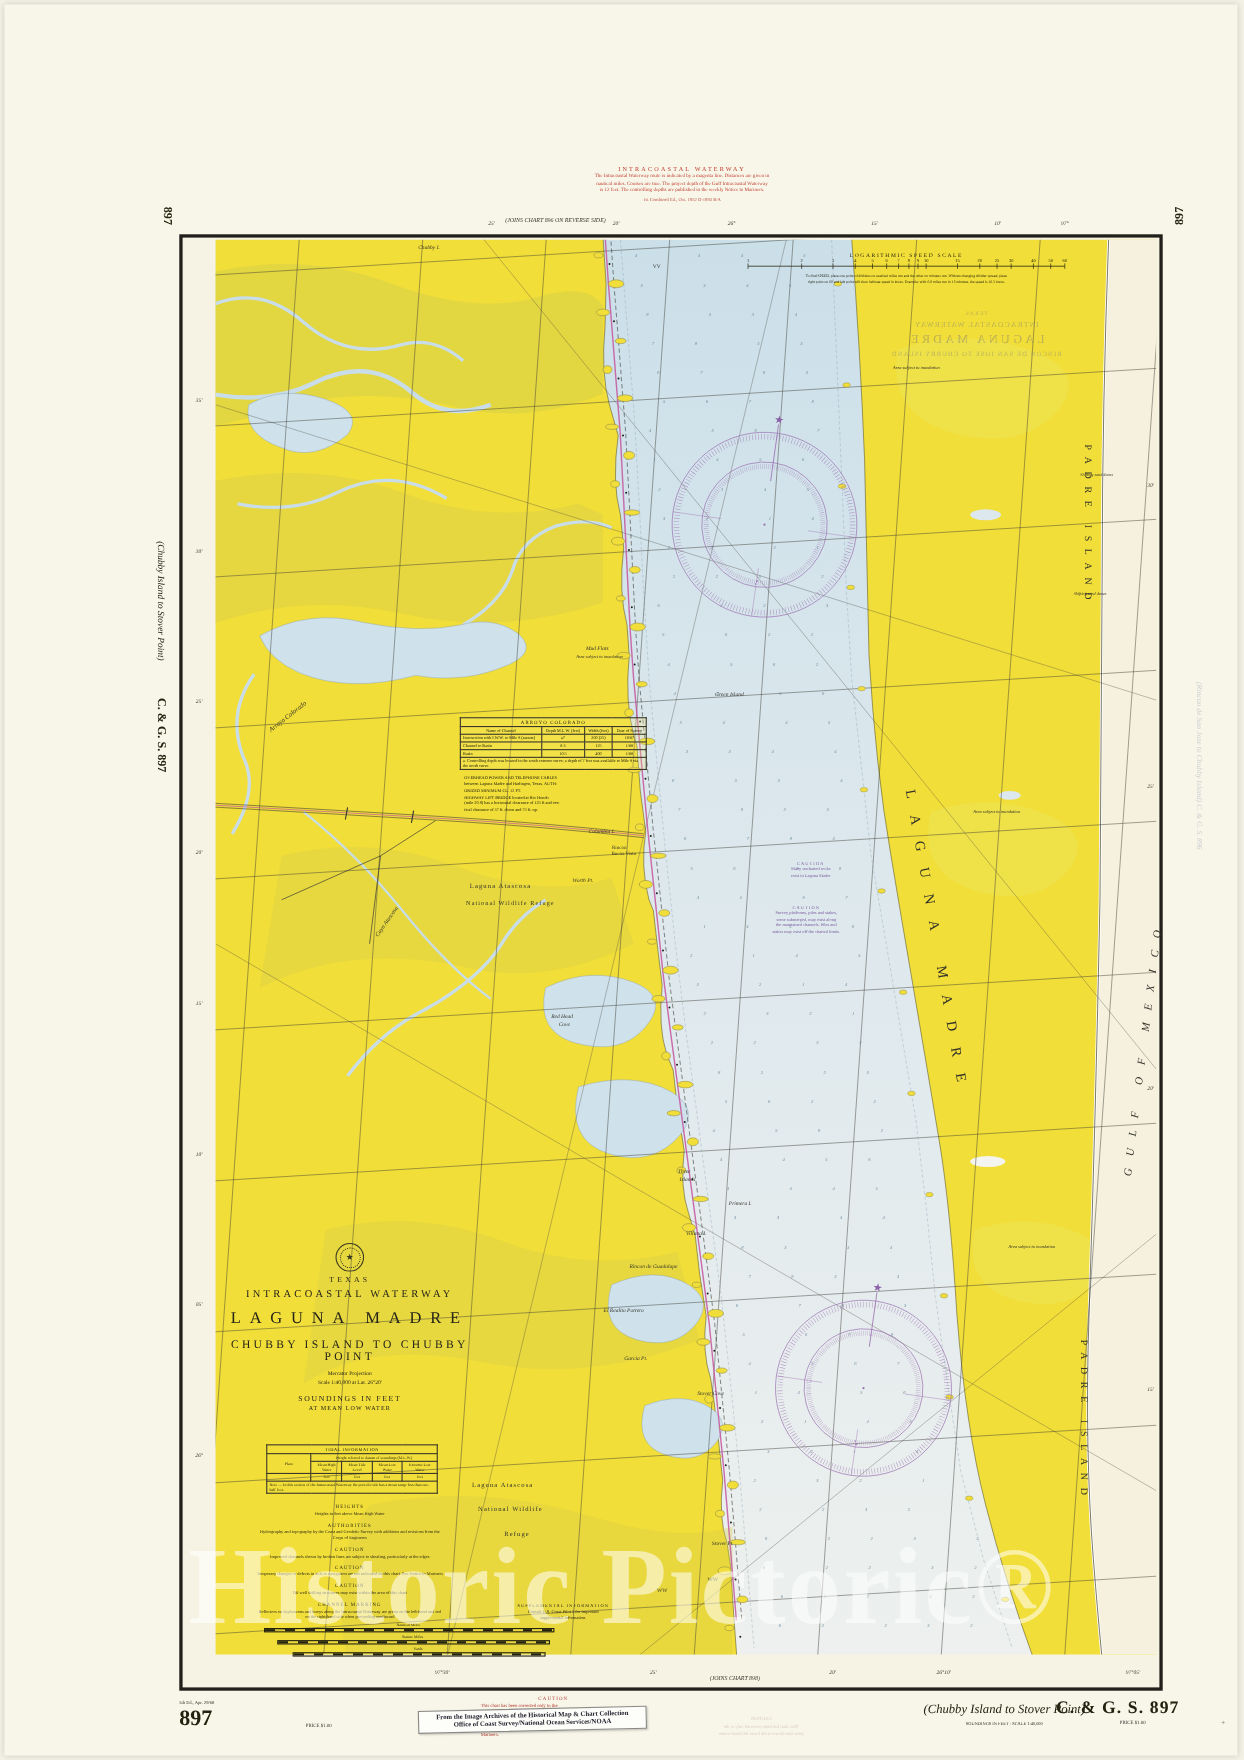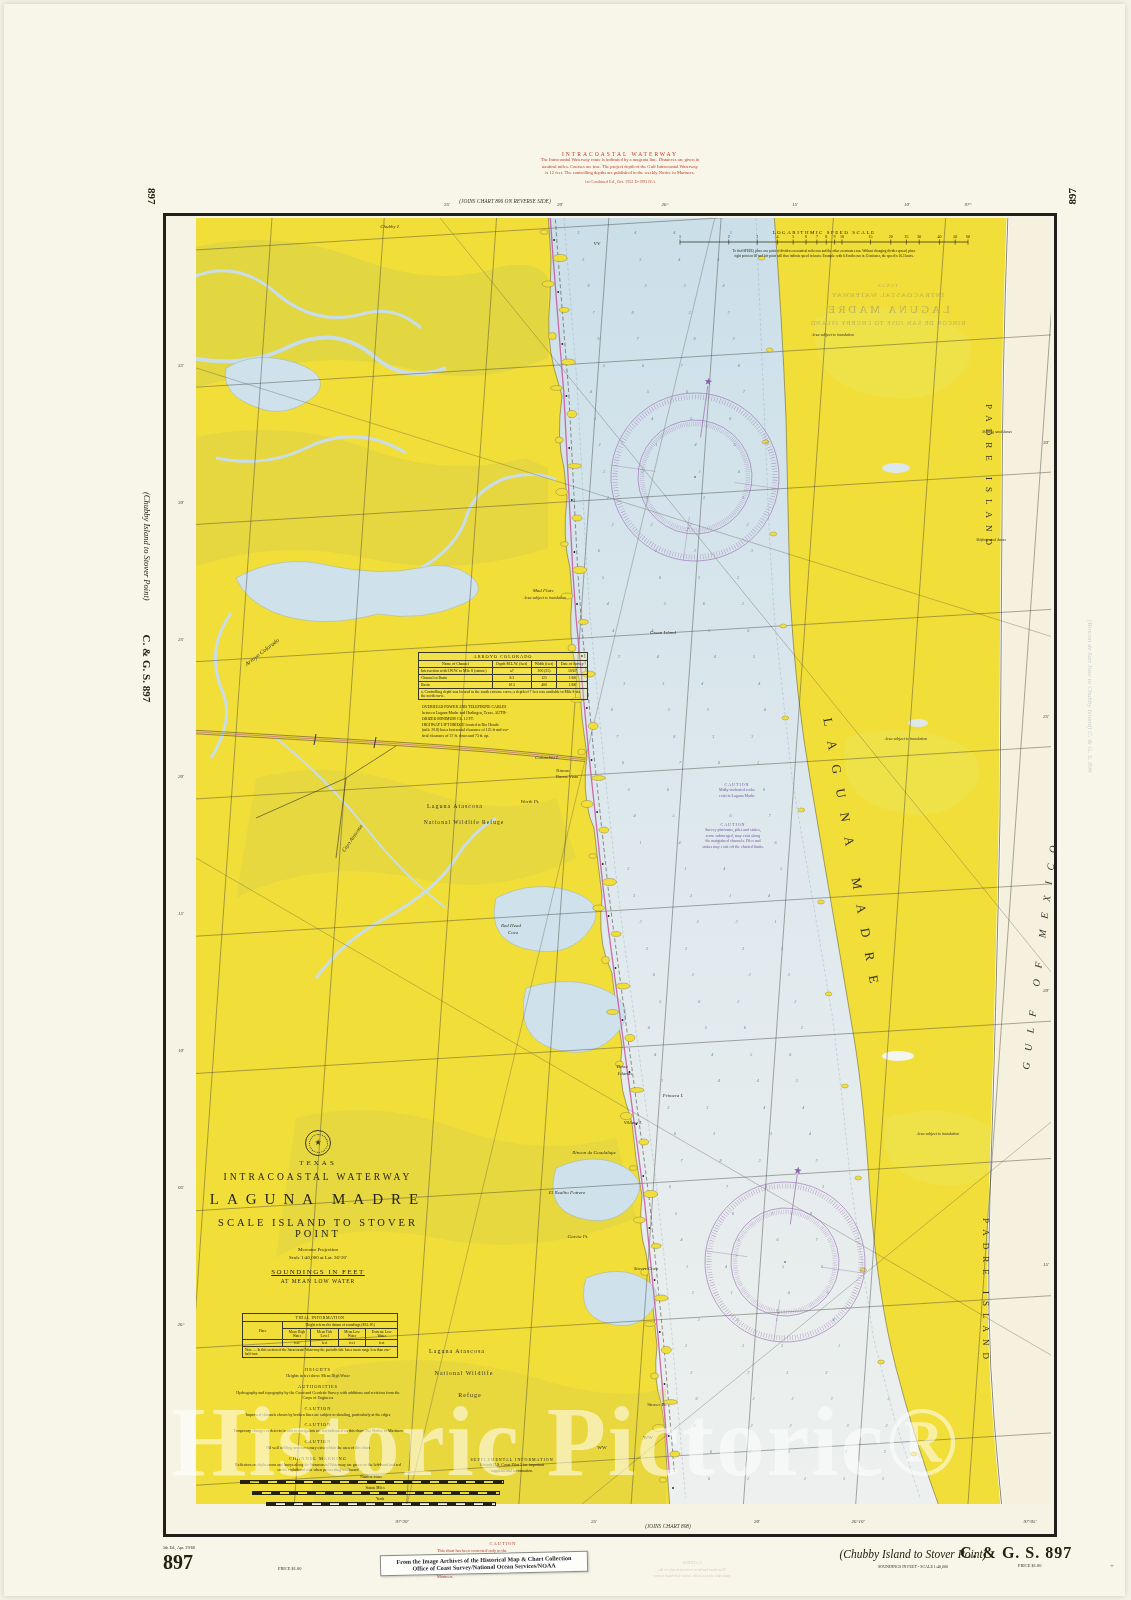--- a/index.html
+++ b/index.html
@@ -582,7 +582,7 @@
     <div class="tb-state">TEXAS</div>
     <div class="tb-ww">INTRACOASTAL WATERWAY</div>
     <div class="tb-title">LAGUNA MADRE</div>
-    <div class="tb-sub">SCALE ISLAND TO STOVER POINT</div>
+    <div class="tb-sub">CHUBBY ISLAND TO CHUBBY POINT</div>
     <div class="tb-proj">
       <span>Mercator Projection</span><br>
       <span>Scale 1:40,000 at Lat. 26°20'</span>

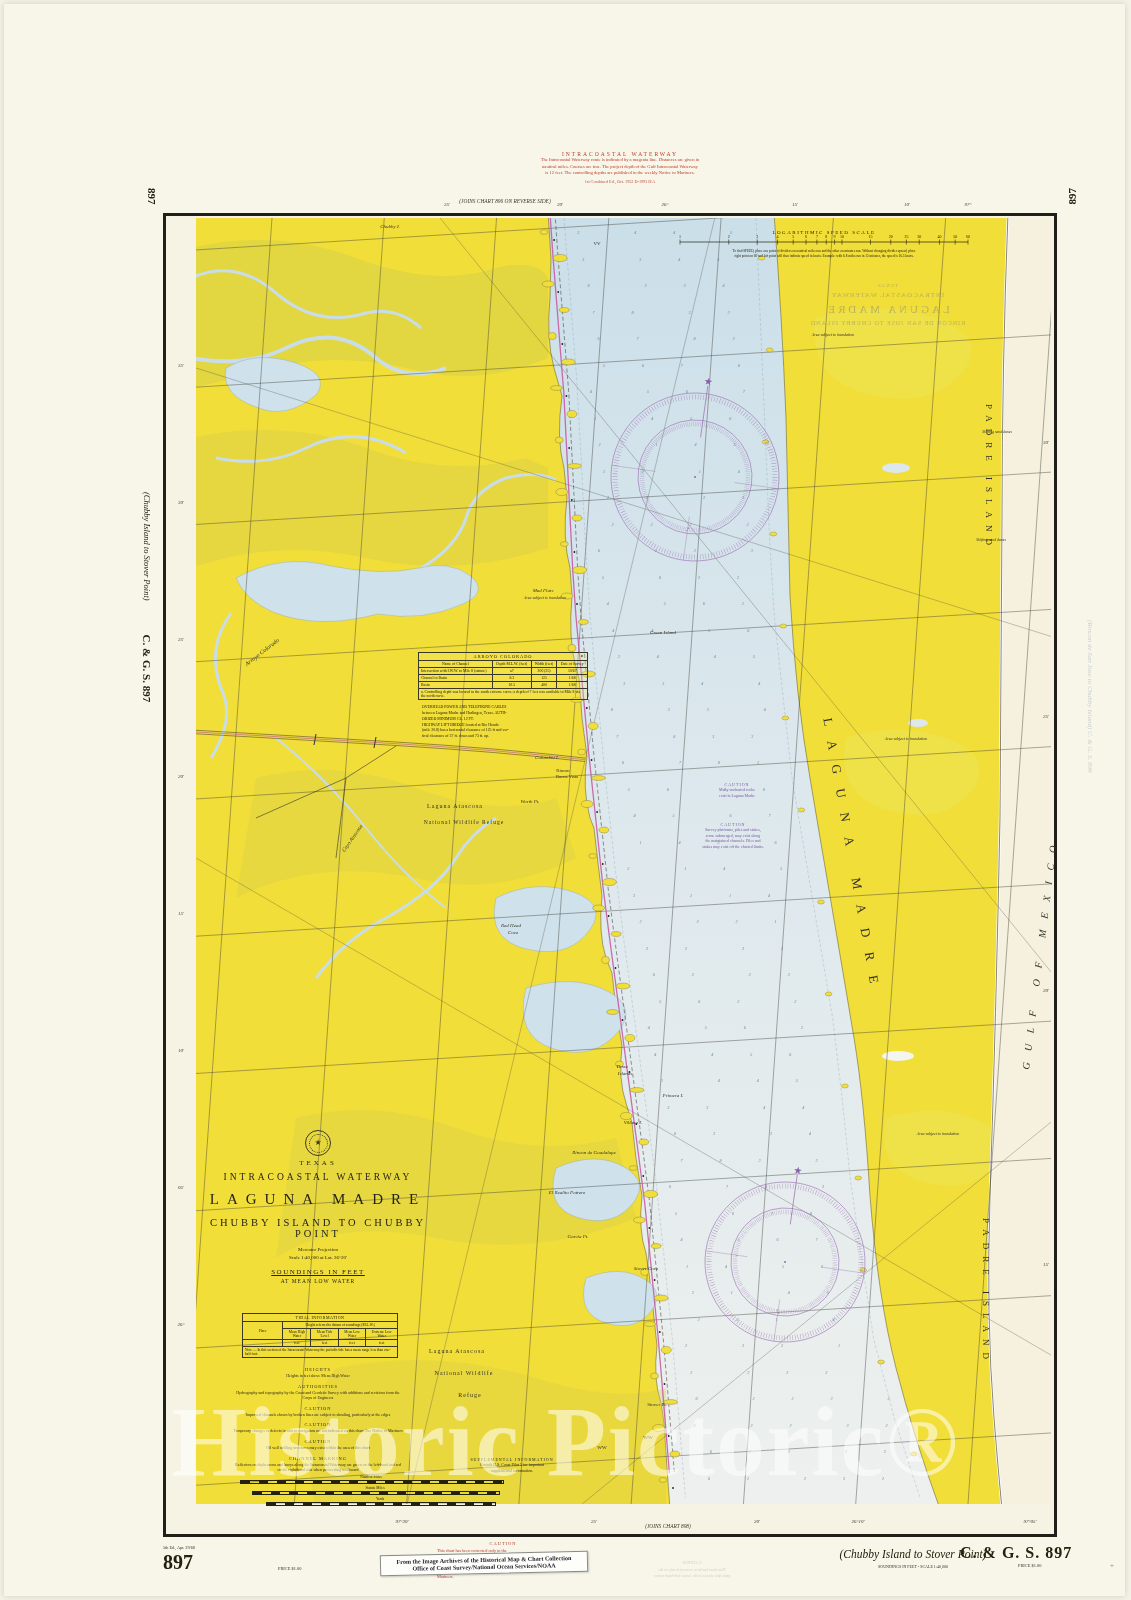--- a/index.html
+++ b/index.html
@@ -29,7 +29,7 @@
   .tb-title{font-size:15px;letter-spacing:8px;margin-top:9px;}
   .tb-sub{font-size:10.5px;letter-spacing:3px;margin-top:9px;}
   .tb-proj{font-size:5px;margin-top:7px;line-height:1.5;}
-  .tb-snd1{font-size:7px;letter-spacing:1.5px;margin-top:7px;text-decoration:underline;}
+  .tb-snd1{font-size:7px;letter-spacing:1.5px;margin-top:7px;}
   .tb-snd2{font-size:5.5px;letter-spacing:1px;margin-top:2px;}
   
   table{border-collapse:collapse;}

